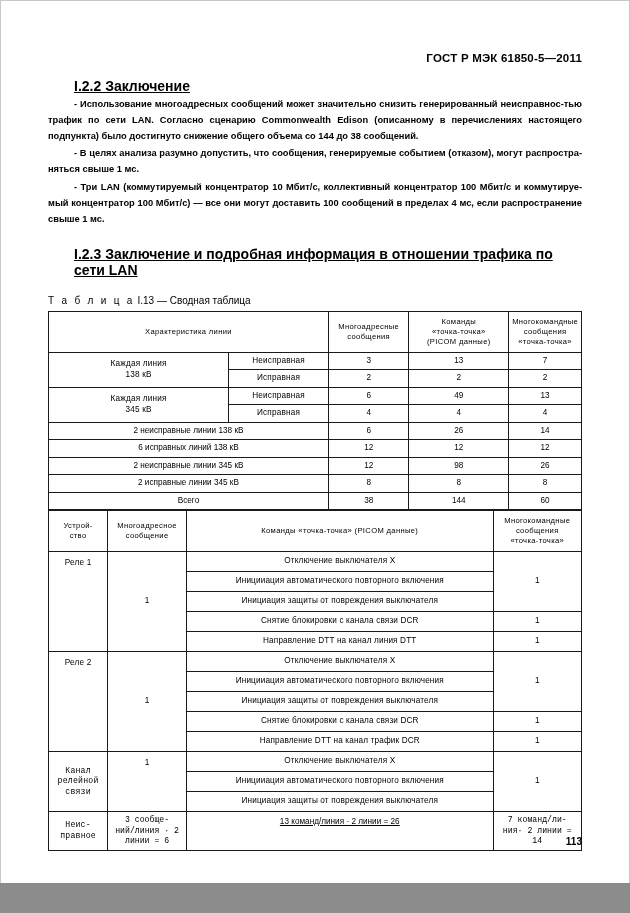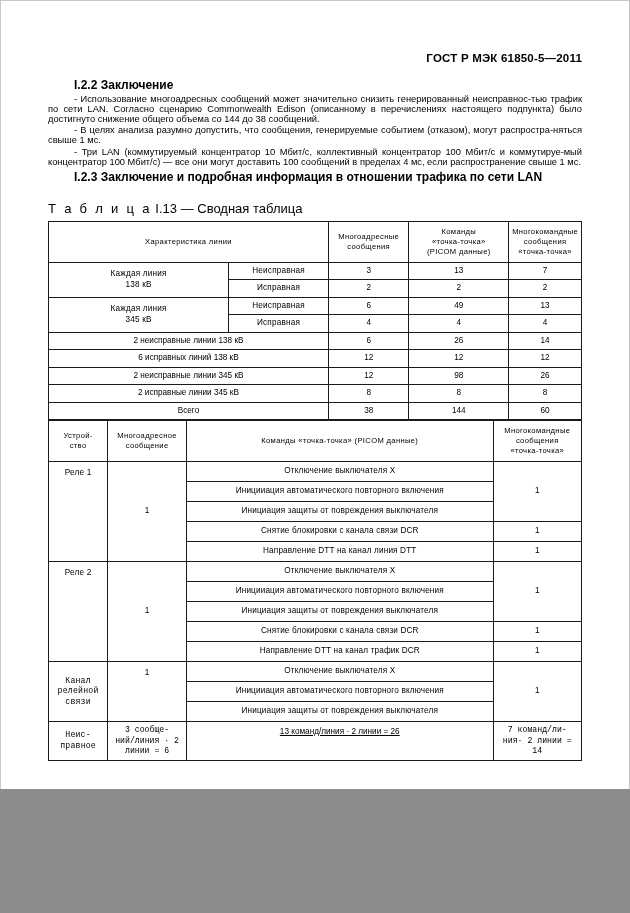--- a/index.html
+++ b/index.html
@@ -13,7 +13,7 @@
   .page {
     position: relative;
     width: 630px;
-    height: 789px;
+    height: 883px;
     background: #ffffff;
     box-sizing: border-box;
     overflow: hidden;

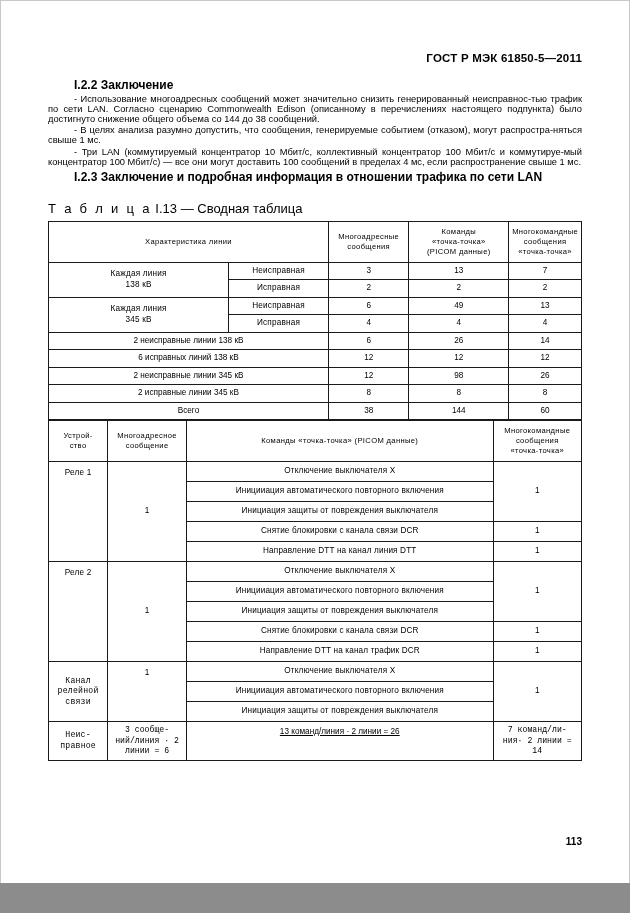--- a/index.html
+++ b/index.html
@@ -46,10 +46,11 @@
   
   .sec-head {
     font-weight: bold;
-    font-size: 12px;
+    font-size: 14px;
     margin-top: 14px;
     padding-left: 26px;
     color: #000;
+    text-decoration: underline;
   }
   .sec-head.tight { margin-top: 3px; }
   p.body {

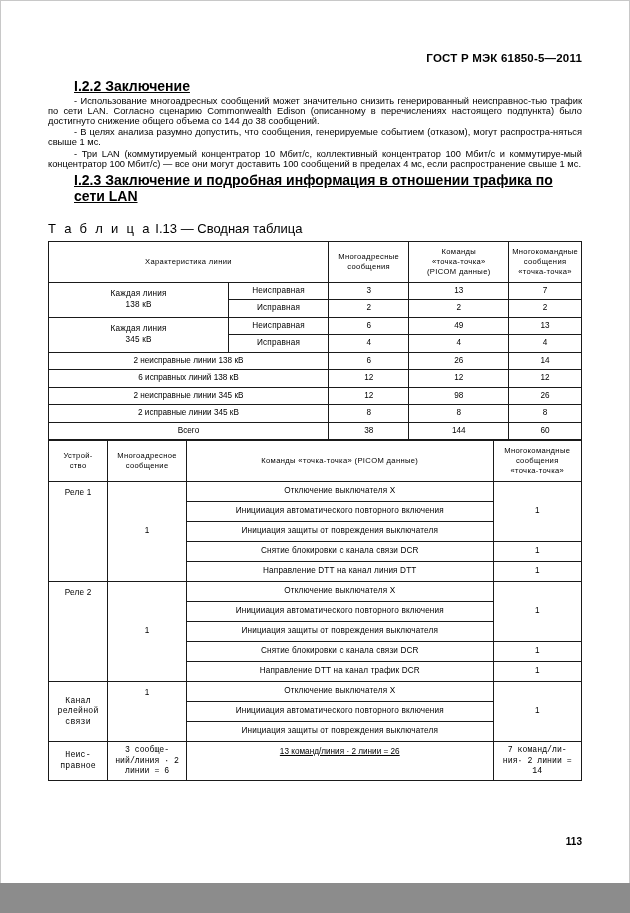--- a/index.html
+++ b/index.html
@@ -55,12 +55,13 @@
   .sec-head.tight { margin-top: 3px; }
   p.body {
     font-size: 9.3px;
-    line-height: 10px;
+    line-height: 16px;
     text-align: justify;
     margin: 1.5px 0 0 0;
     text-indent: 26px;
     color: #000;
     hyphens: manual;
+    font-weight: bold;
   }
 
   

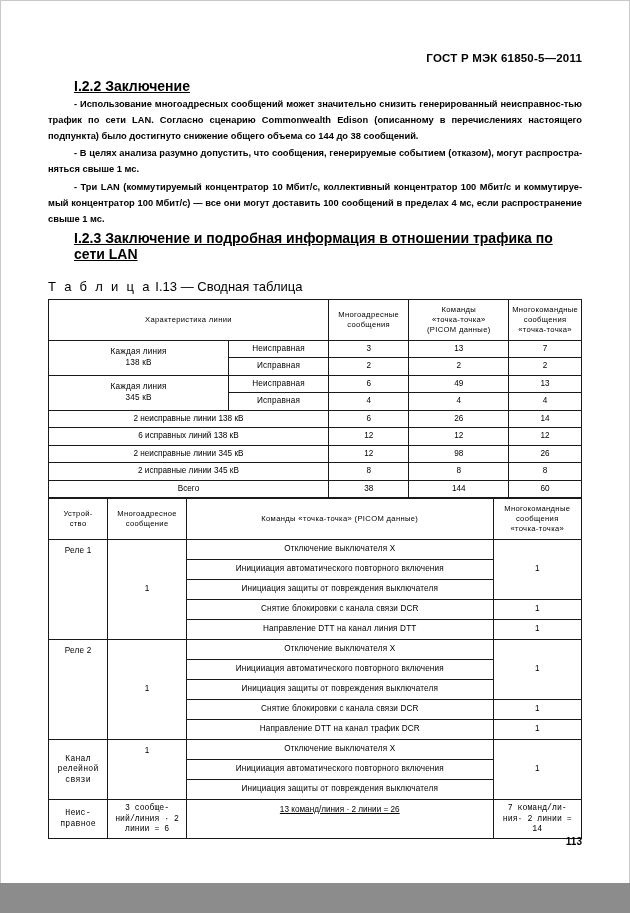--- a/index.html
+++ b/index.html
@@ -52,7 +52,7 @@
     color: #000;
     text-decoration: underline;
   }
-  .sec-head.tight { margin-top: 3px; }
+  .sec-head.tight { margin-top: 19px; }
   p.body {
     font-size: 9.3px;
     line-height: 16px;

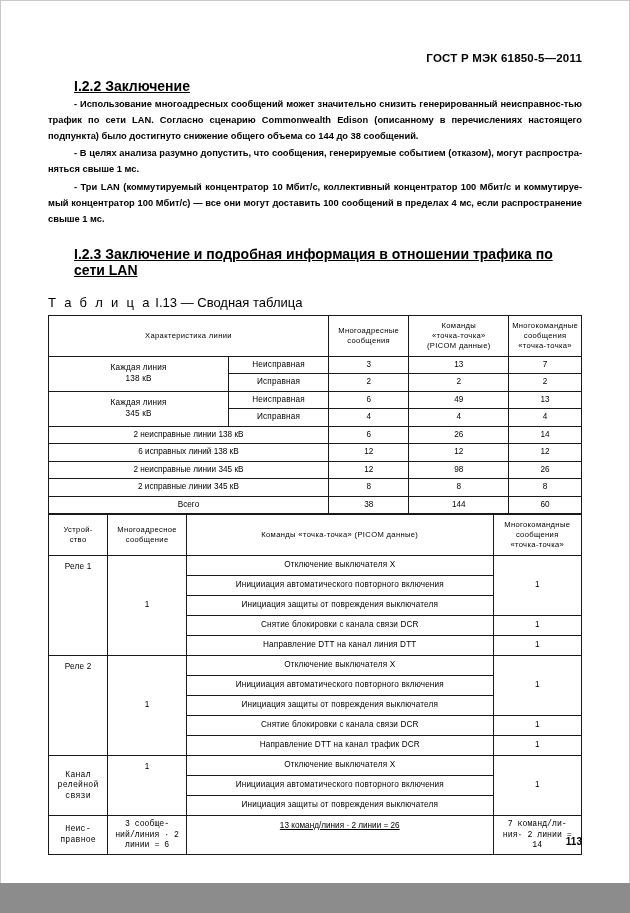--- a/index.html
+++ b/index.html
@@ -66,7 +66,7 @@
 
   
   .tbl-caption {
-    font-size: 13px;
+    font-size: 10px;
     margin-top: 17px;
     margin-bottom: 5px;
     color: #000;

